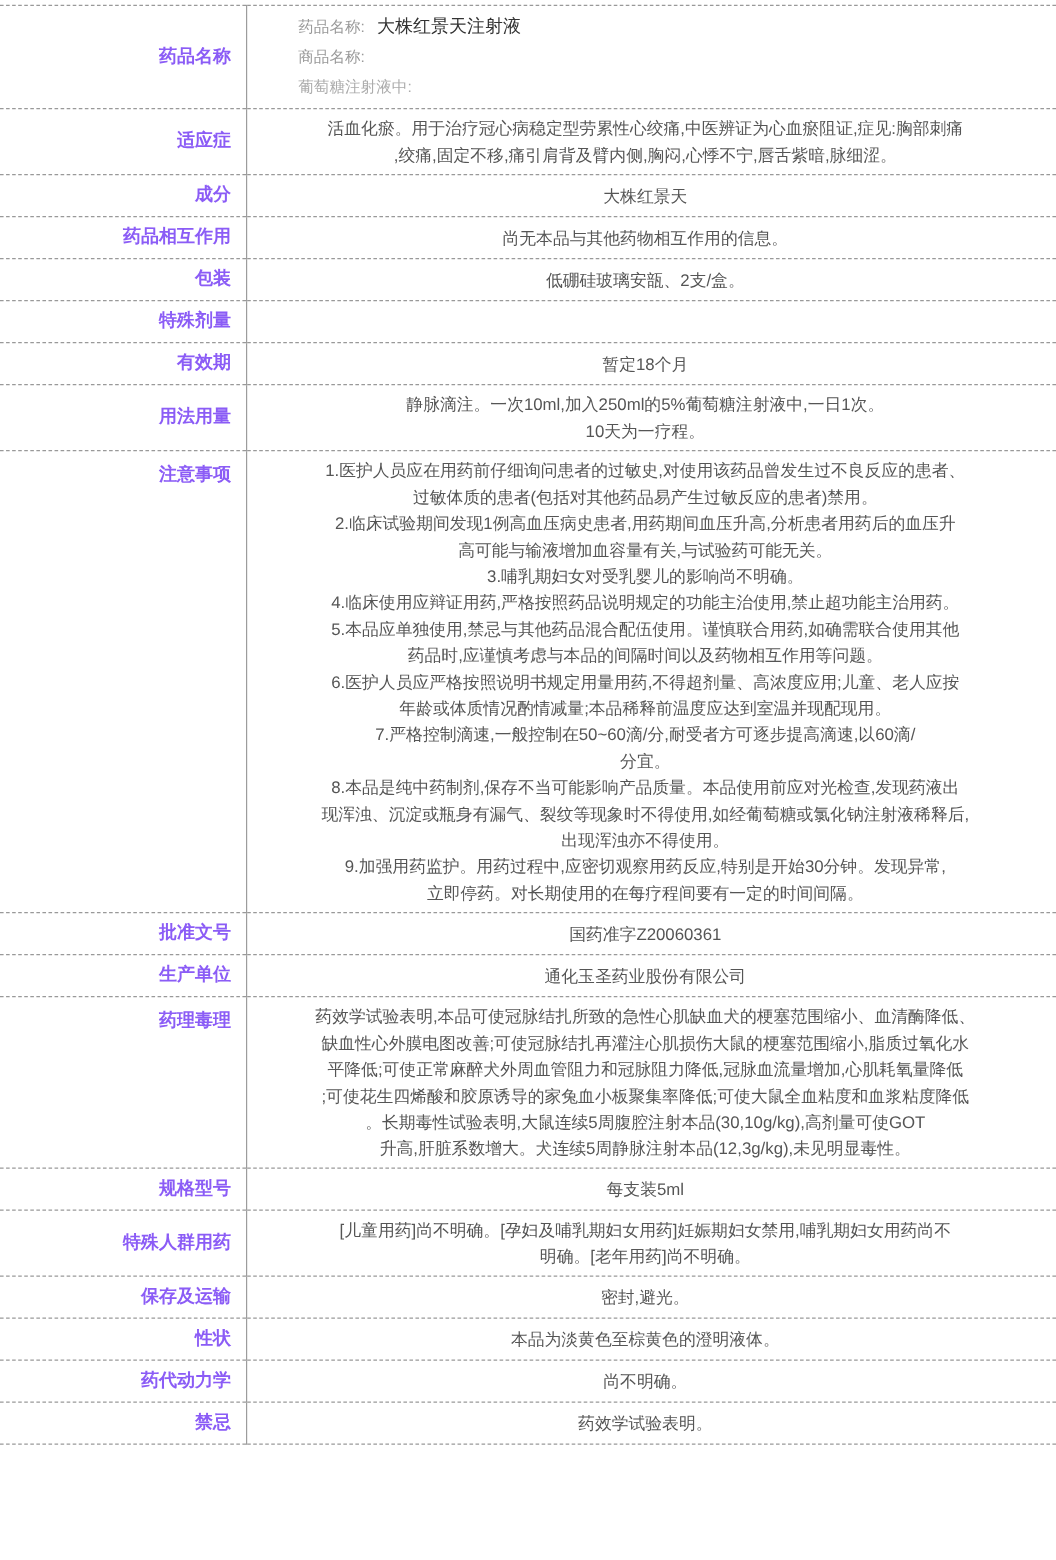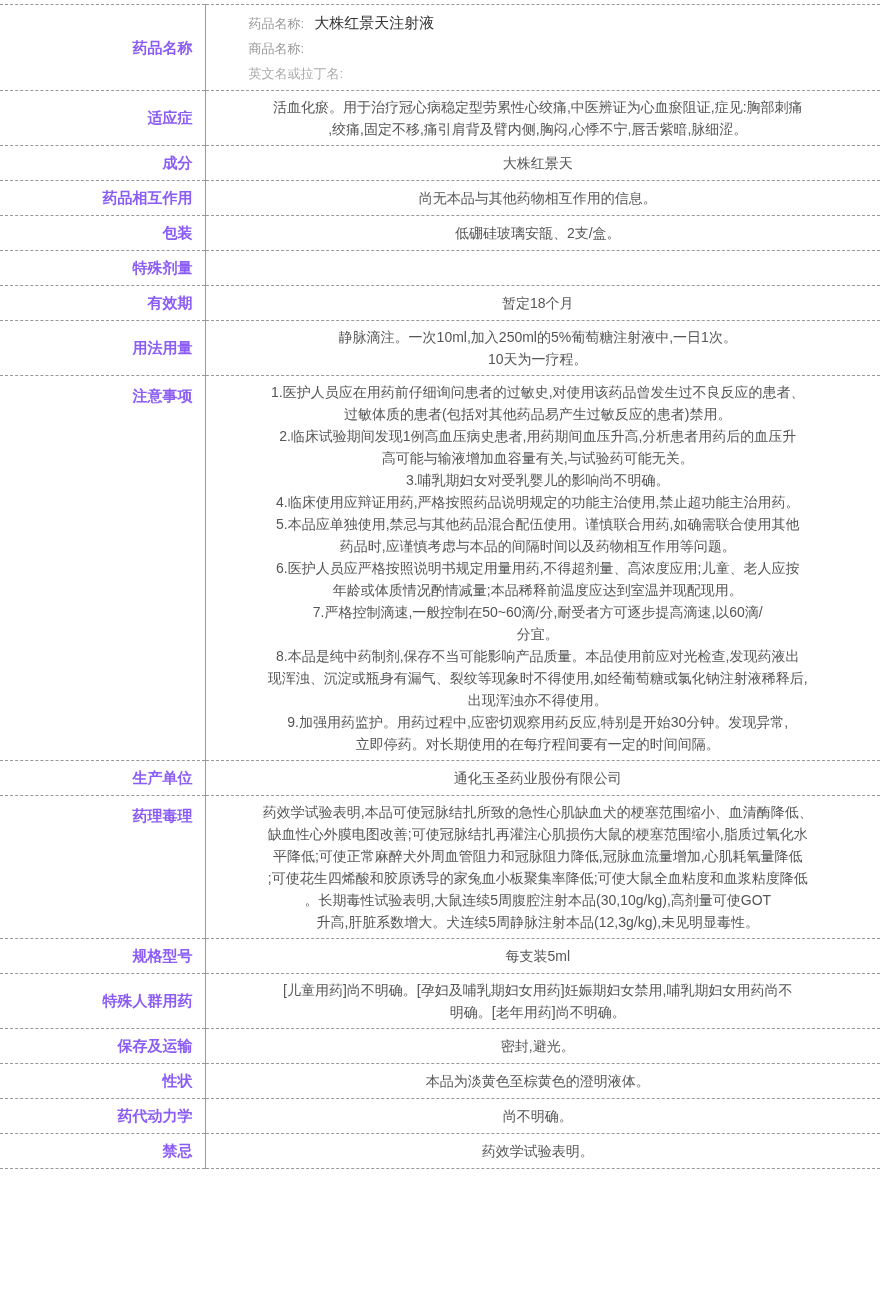--- a/index.html
+++ b/index.html
@@ -85,7 +85,7 @@
           <td class="content-cell">
             <div class="field-line"><span class="field-label">药品名称:</span><span class="field-value">大株红景天注射液</span></div>
             <div class="field-line"><span class="field-label">商品名称:</span><span class="field-value"></span></div>
-            <div class="field-line"><span class="field-label light">英文名或拉丁名:</span><span class="field-value"></span></div>
+            <div class="field-line"><span class="field-label light">葡萄糖注射液中:</span><span class="field-value"></span></div>
           </td>
         </tr>
         <tr>

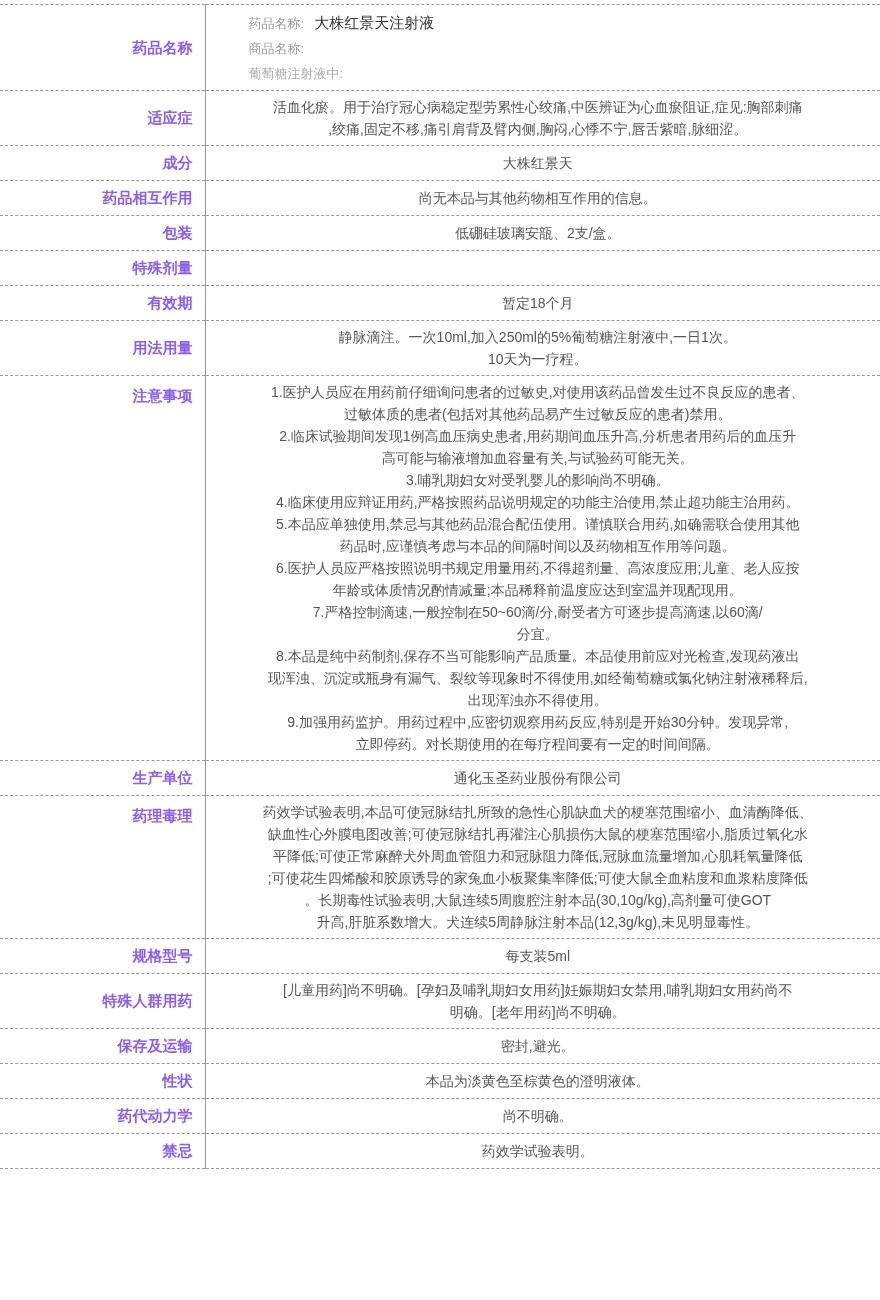--- a/index.html
+++ b/index.html
@@ -155,6 +155,12 @@
           </td>
         </tr>
         <tr>
+          <td class="label-cell"><span>批准文号</span></td>
+          <td class="content-cell">
+            <div class="row-text">国药准字Z20060361</div>
+          </td>
+        </tr>
+        <tr>
           <td class="label-cell"><span>生产单位</span></td>
           <td class="content-cell">
             <div class="row-text">通化玉圣药业股份有限公司</div>

